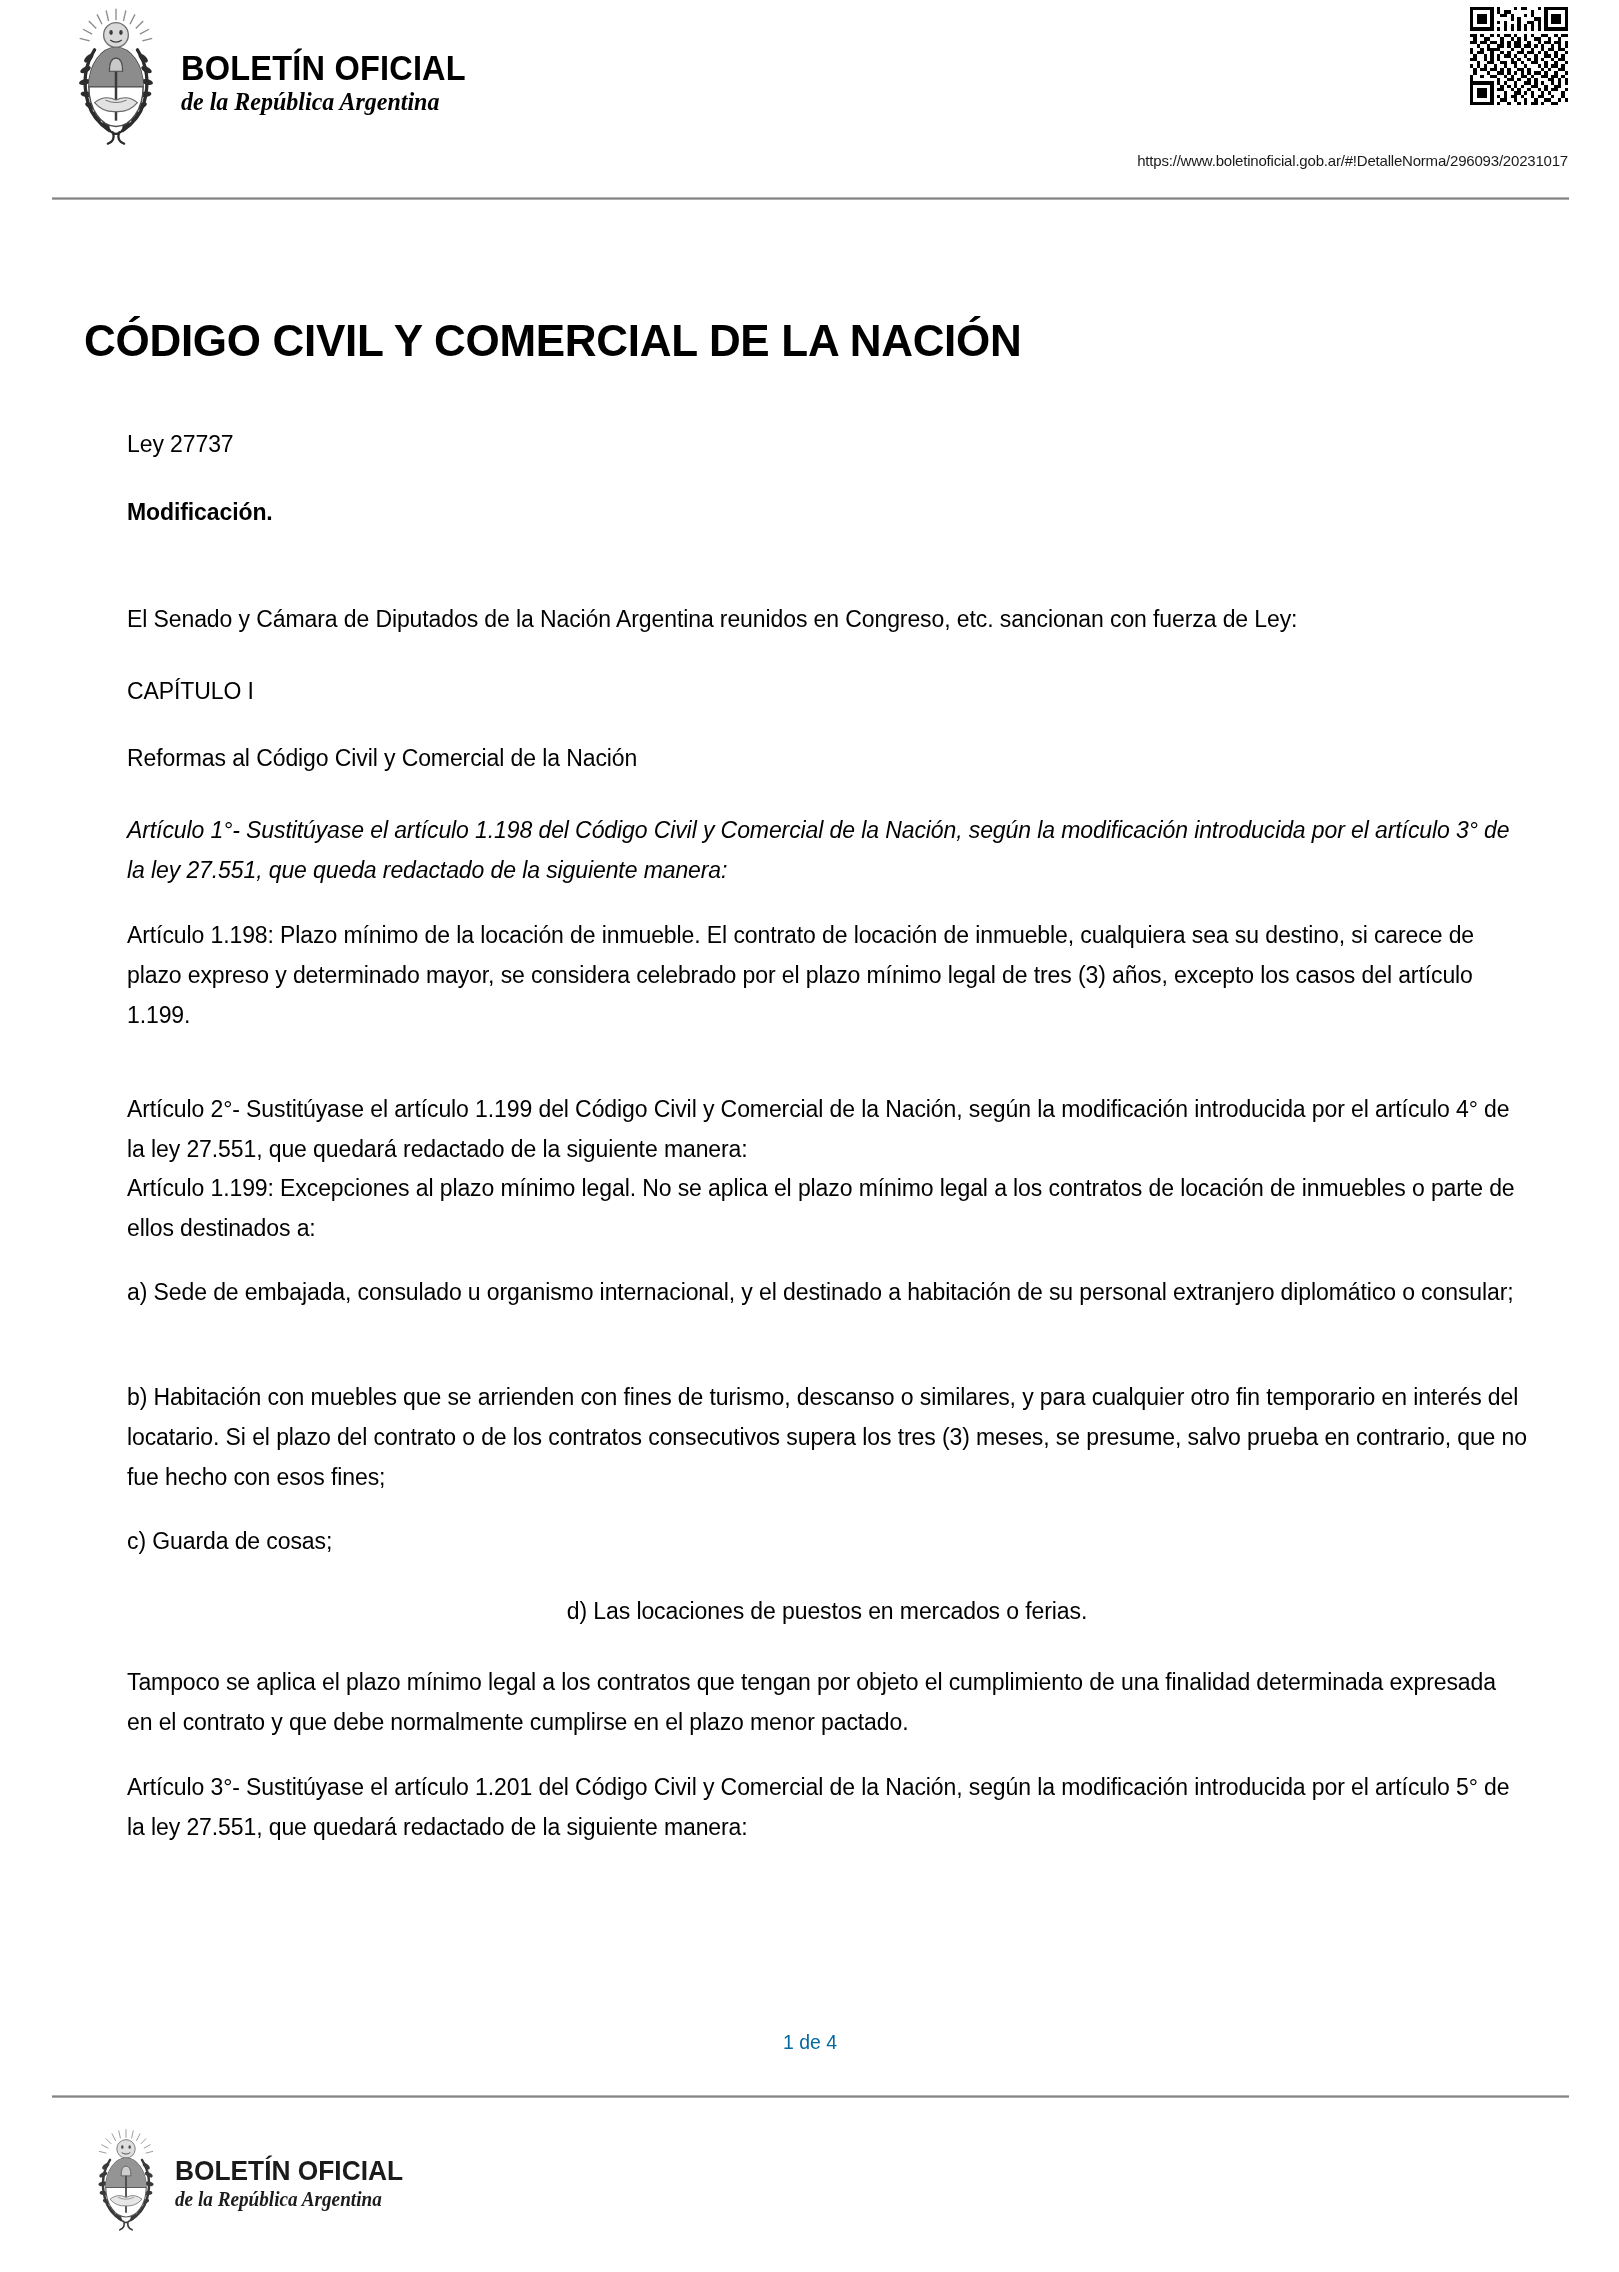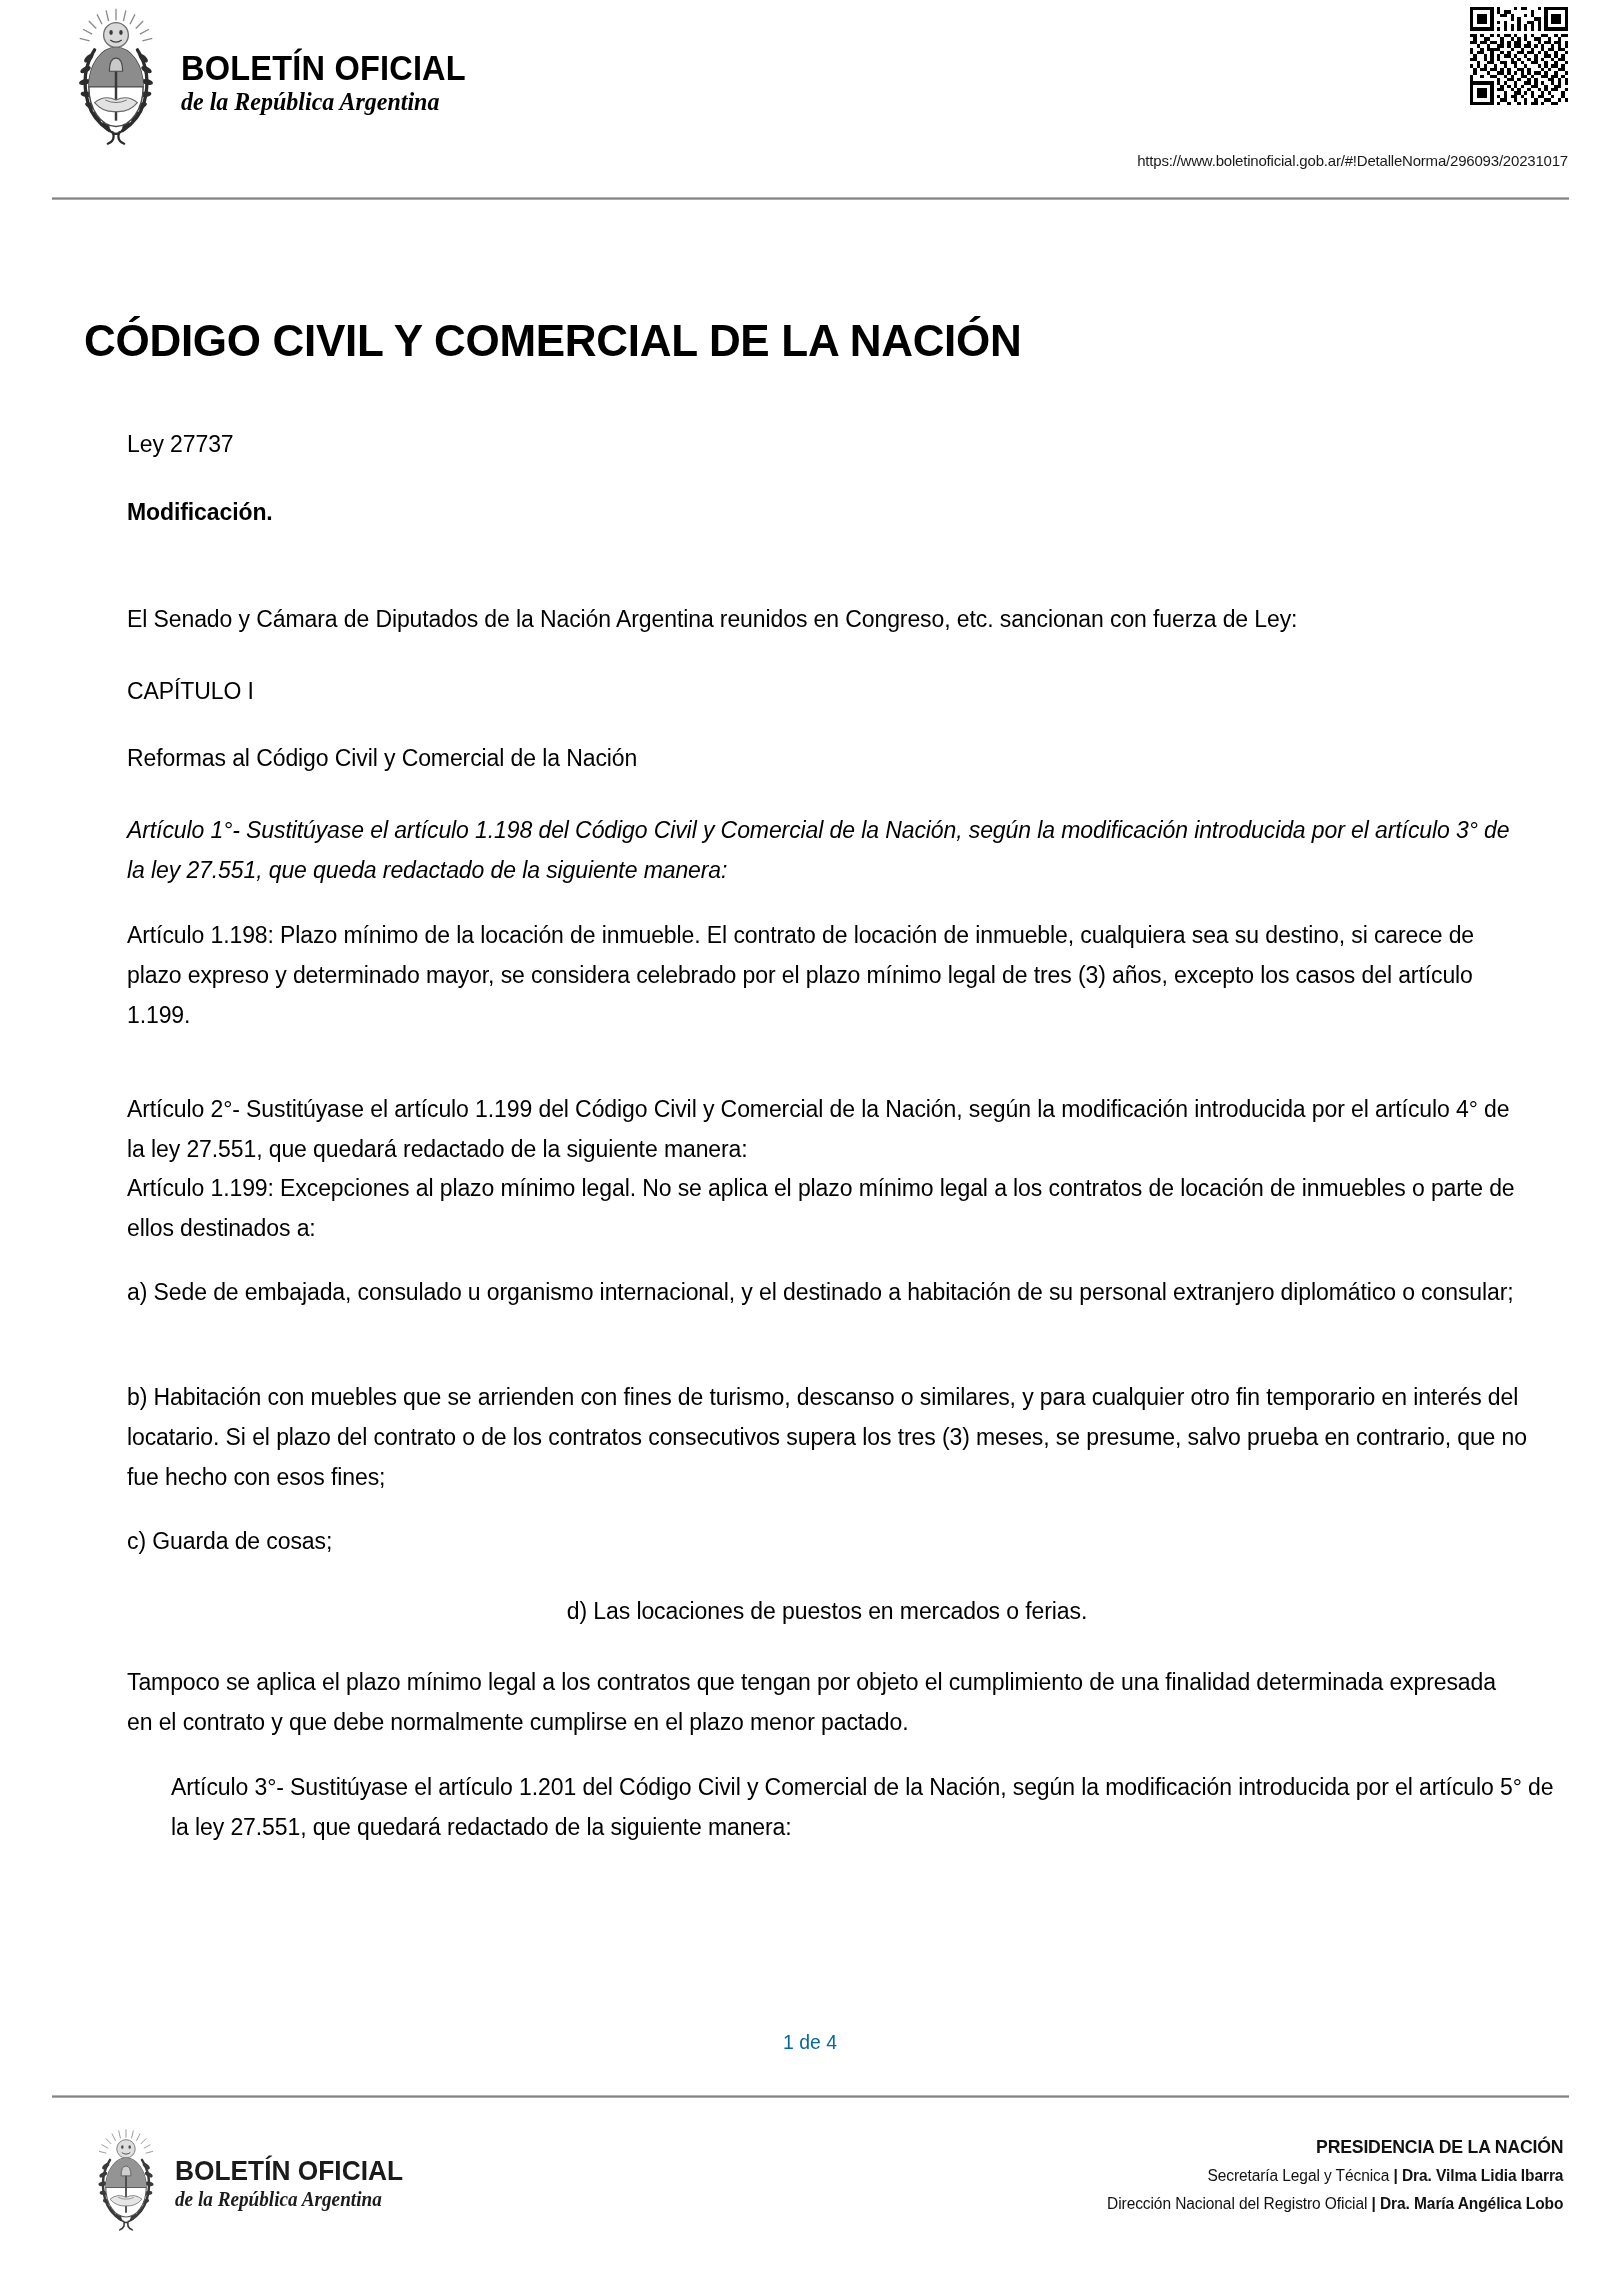--- a/index.html
+++ b/index.html
@@ -433,7 +433,7 @@
   <p class="para" style="top:1310px;">c) Guarda de cosas;</p>
   <p class="para" style="top:1380px;text-align:center;">d) Las locaciones de puestos en mercados o ferias.</p>
   <p class="para" style="top:1451px;">Tampoco se aplica el plazo mínimo legal a los contratos que tengan por objeto el cumplimiento de una finalidad determinada expresada en el contrato y que debe normalmente cumplirse en el plazo menor pactado.</p>
-  <p class="para" style="top:1556px;margin-left:44px;">Artículo 3°- Sustitúyase el artículo 1.201 del Código Civil y Comercial de la Nación, según la modificación introducida por el artículo 5° de la ley 27.551, que quedará redactado de la siguiente manera:</p>
+  <p class="para" style="top:1556px;">Artículo 3°- Sustitúyase el artículo 1.201 del Código Civil y Comercial de la Nación, según la modificación introducida por el artículo 5° de la ley 27.551, que quedará redactado de la siguiente manera:</p>
 </div>
 
 <div class="page-number">1 de 4</div>

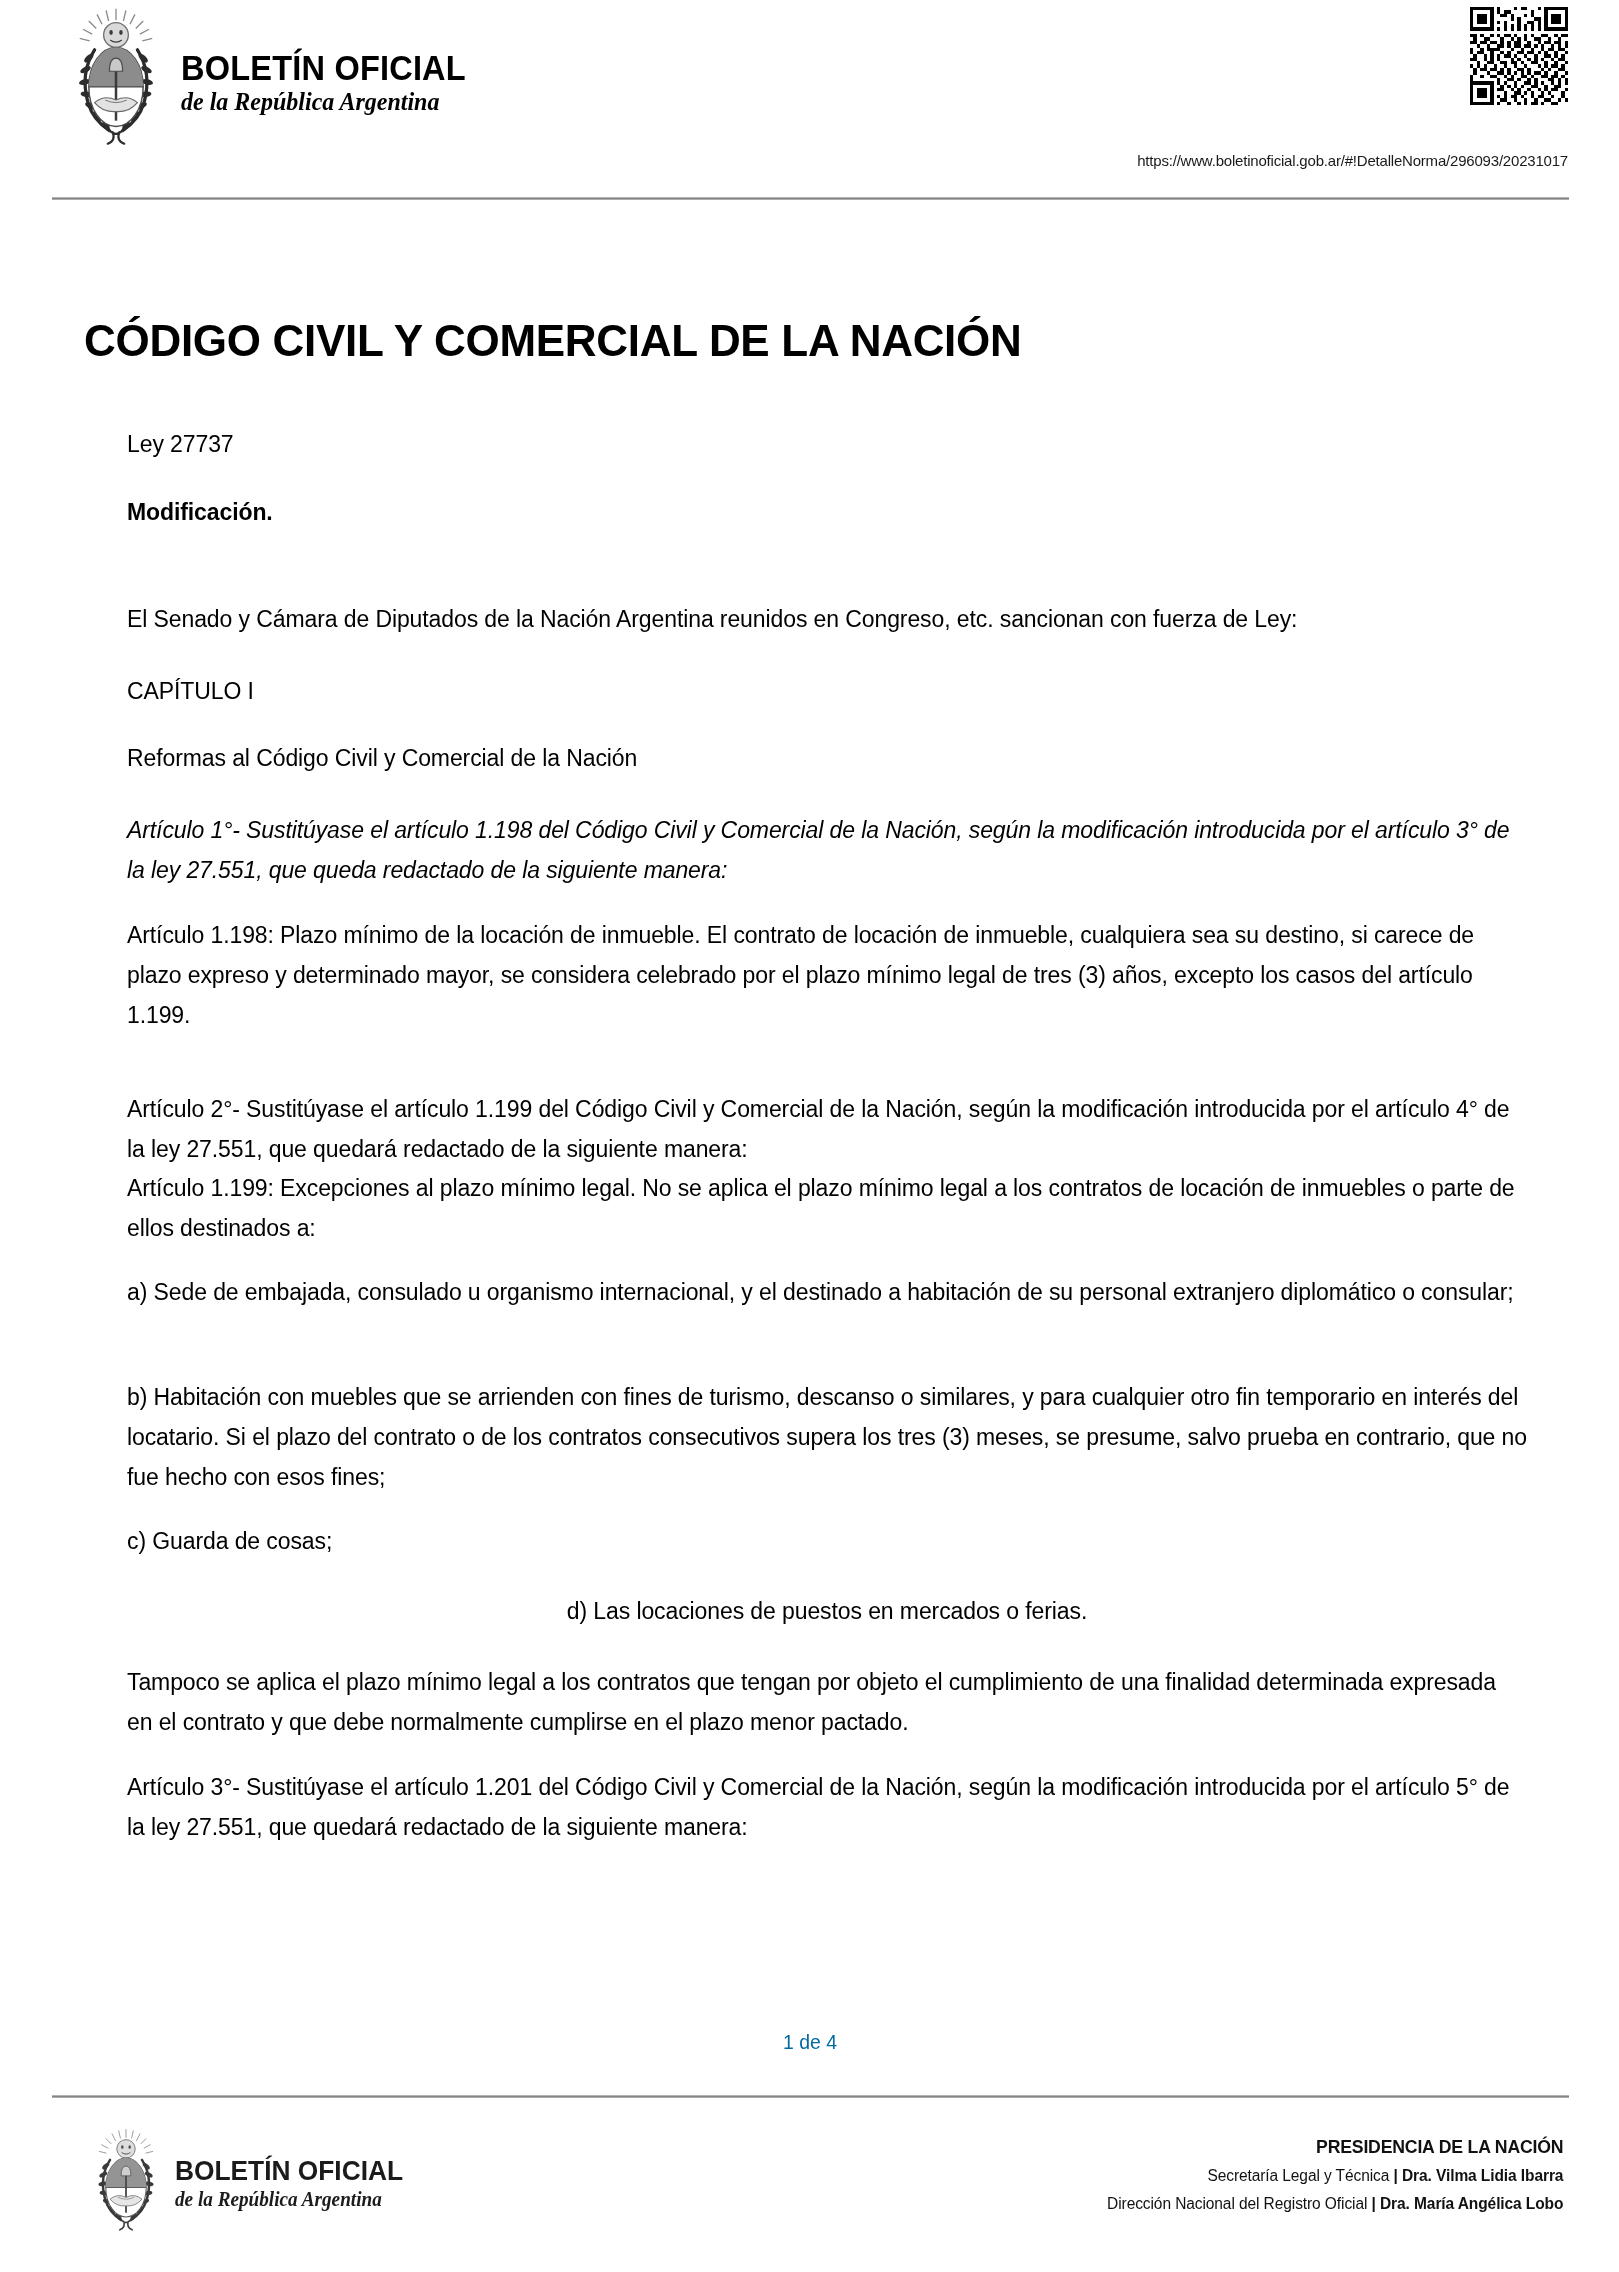--- a/index.html
+++ b/index.html
@@ -493,19 +493,6 @@
     </div>
   </div>
 
-  <div class="footer-sign">
-    <div class="sign-title">PRESIDENCIA DE LA NACIÓN</div>
-    <div class="sign-row">
-      <span>Secretaría Legal y Técnica</span>
-      <span class="sign-sep">|</span>
-      <b>Dra. Vilma Lidia Ibarra</b>
-    </div>
-    <div class="sign-row">
-      <span>Dirección Nacional del Registro Oficial</span>
-      <span class="sign-sep">|</span>
-      <b>Dra. María Angélica Lobo</b>
-    </div>
-  </div>
 </div>
 
 

